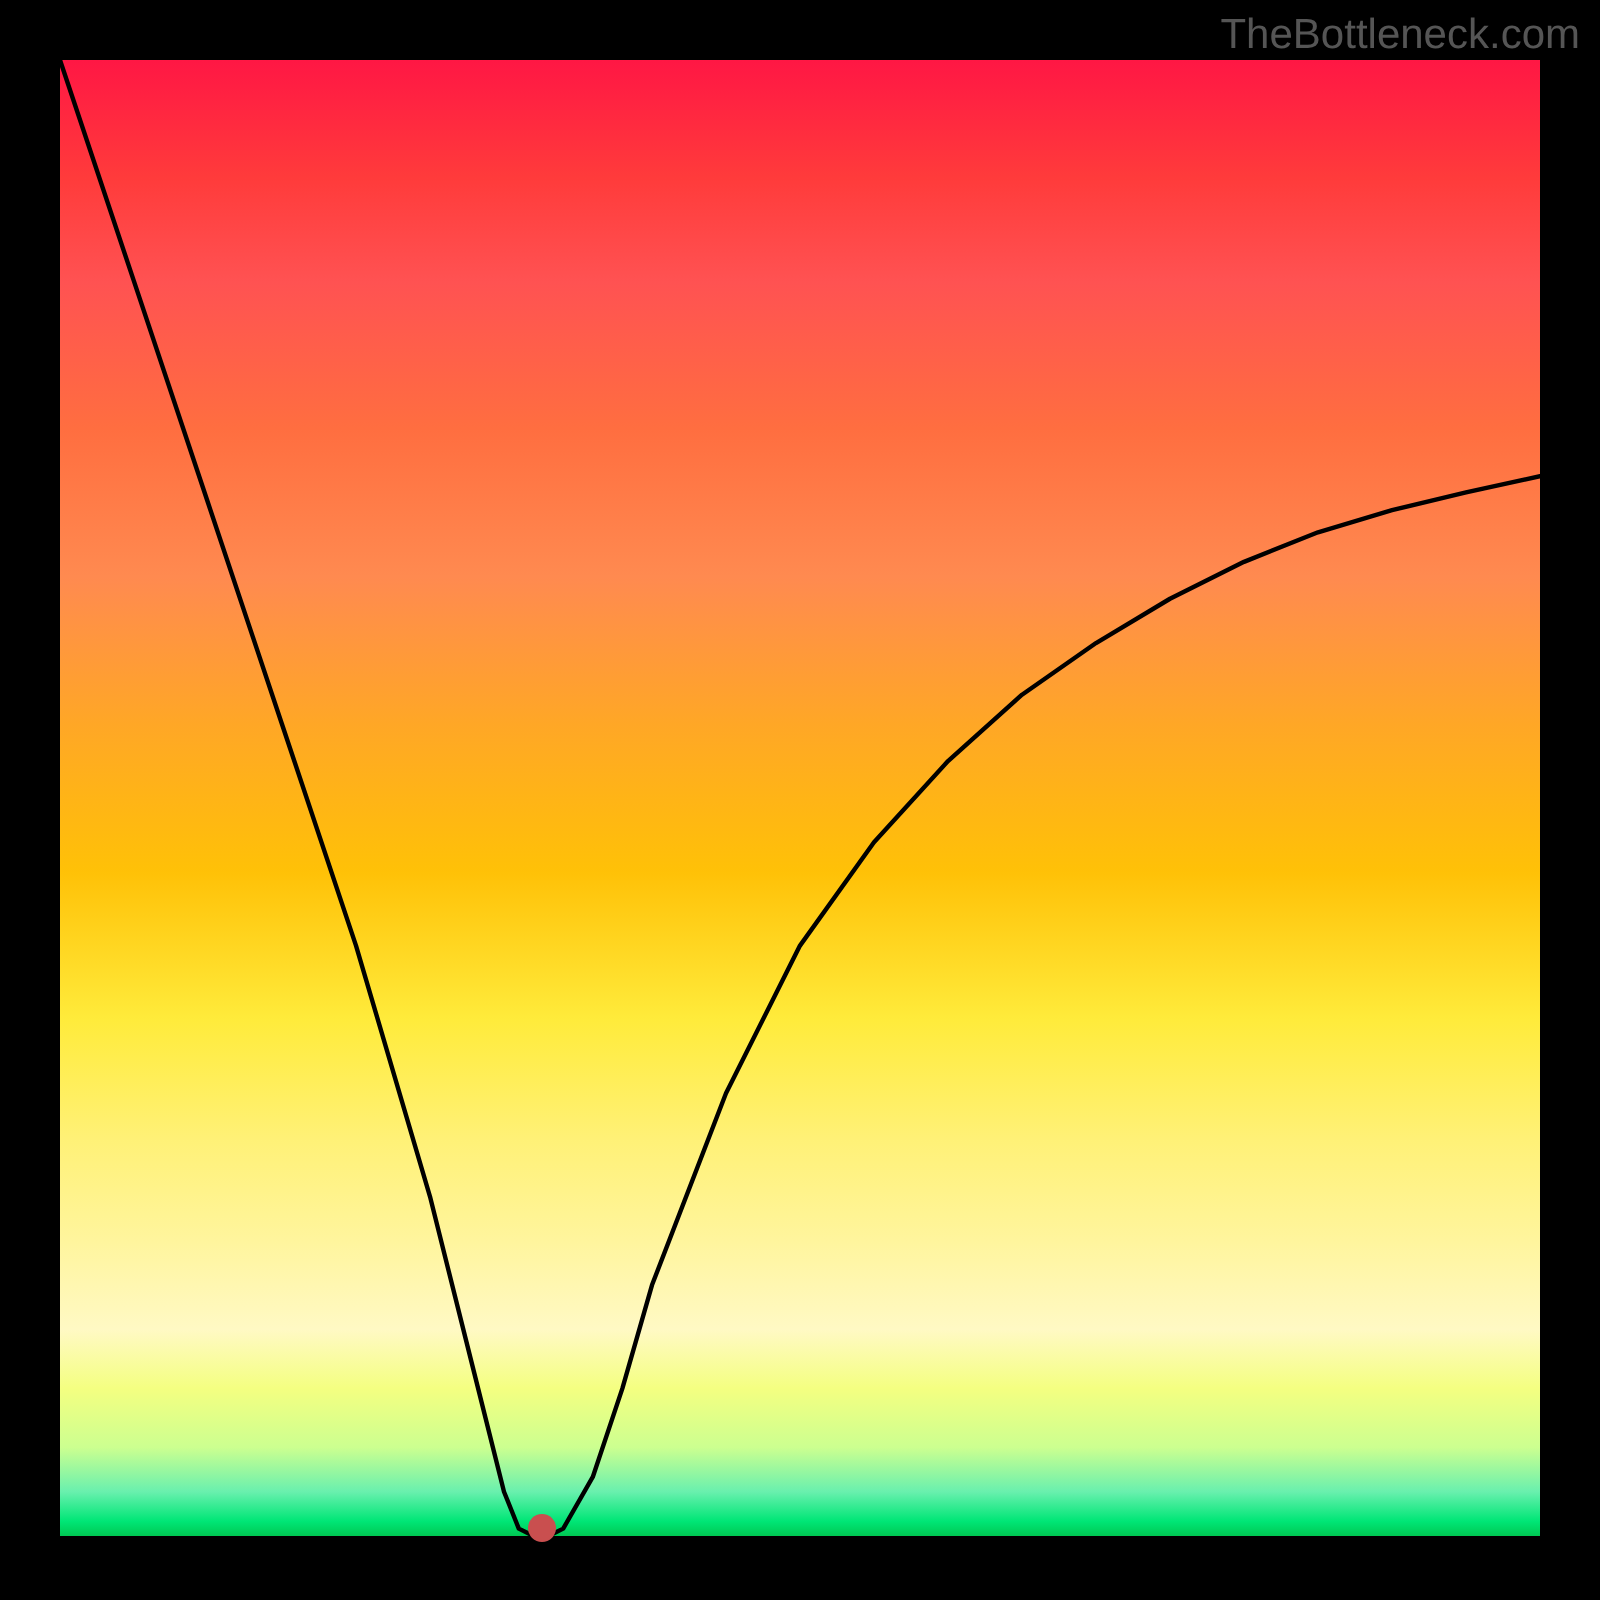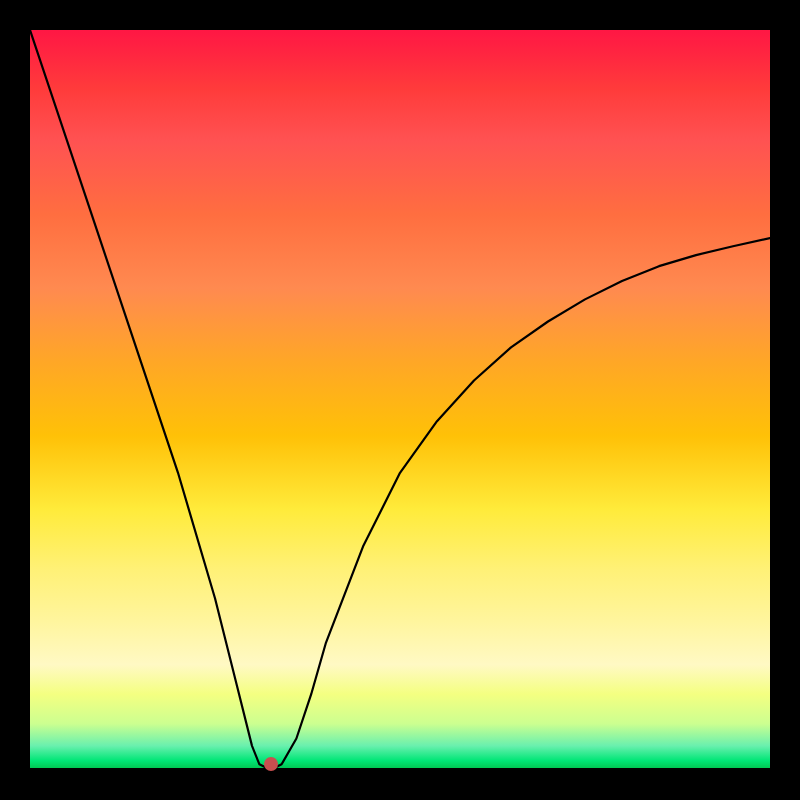--- a/index.html
+++ b/index.html
@@ -80,6 +80,7 @@
 <body>
 
 <div class="container">
+  <div class="watermark">TheBottleneck.com</div>
   <div class="plot-area">
     <div class="gradient-bg"></div>
     <svg class="curve" viewBox="0 0 740 738" preserveAspectRatio="none">

